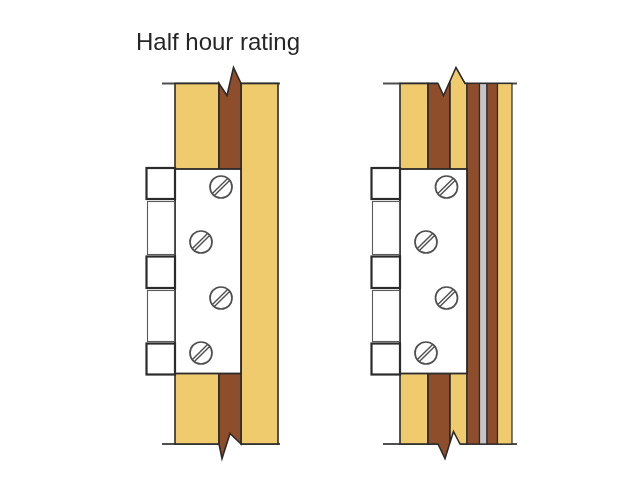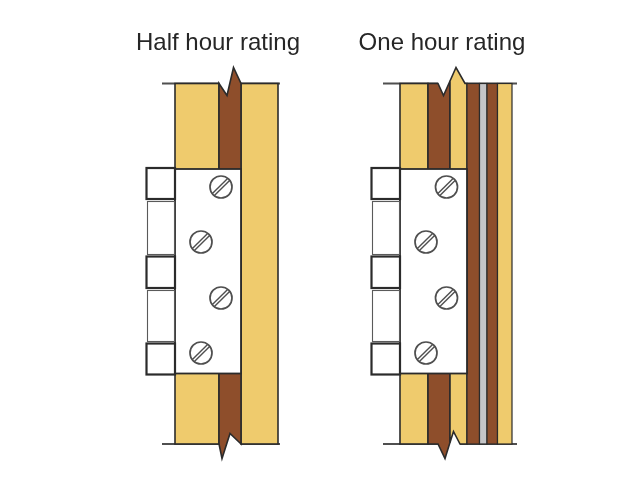--- a/index.html
+++ b/index.html
@@ -42,7 +42,6 @@
 <div class="canvas">
 
   <div class="panel-title" id="title-left">Half hour rating</div>
-  <div class="panel-title" id="title-right">One hour rating</div>
 
   <svg id="svg-left" class="diagram" width="165" height="410" viewBox="140 60 165 410">
 

